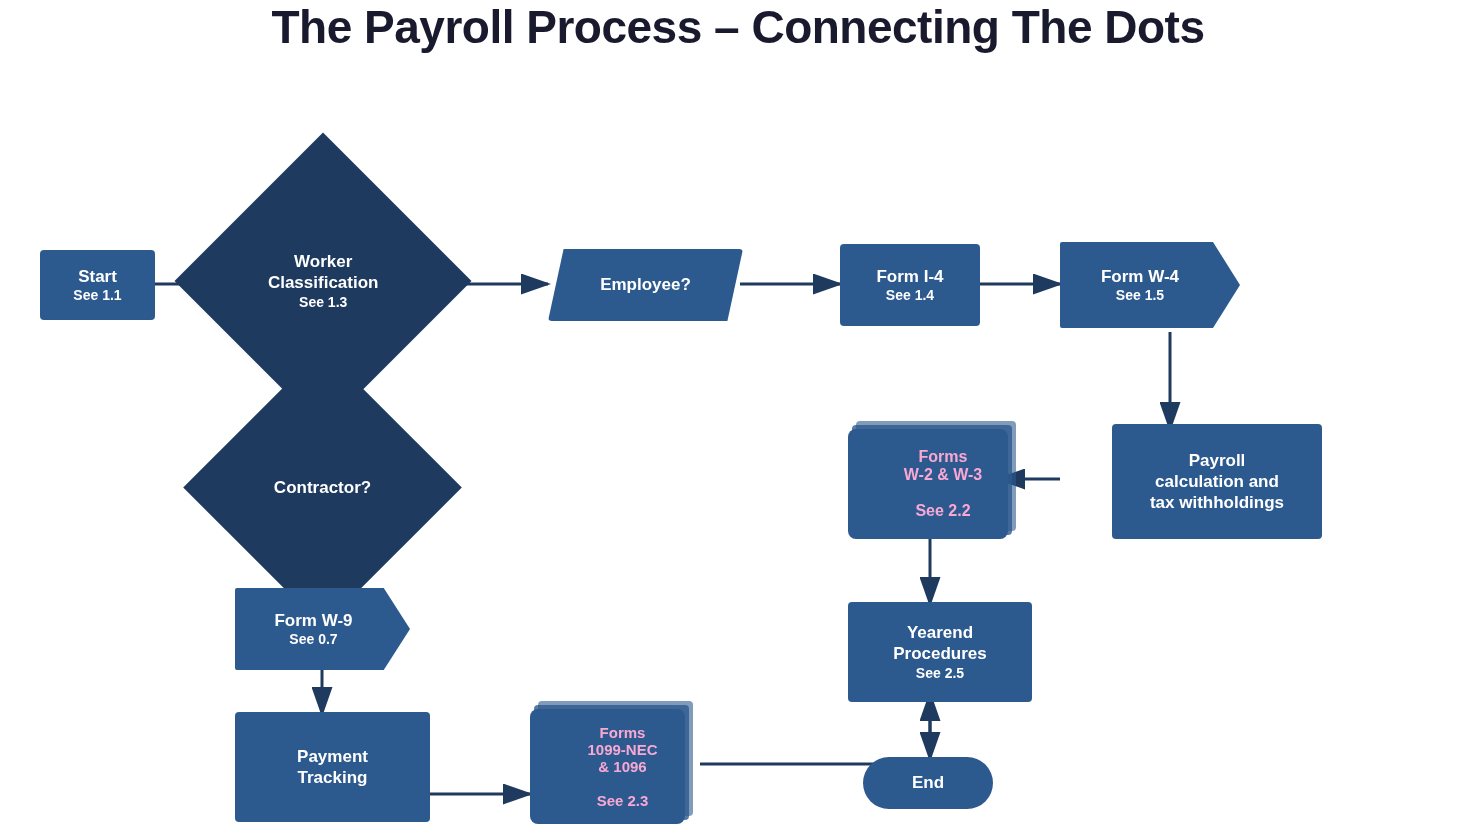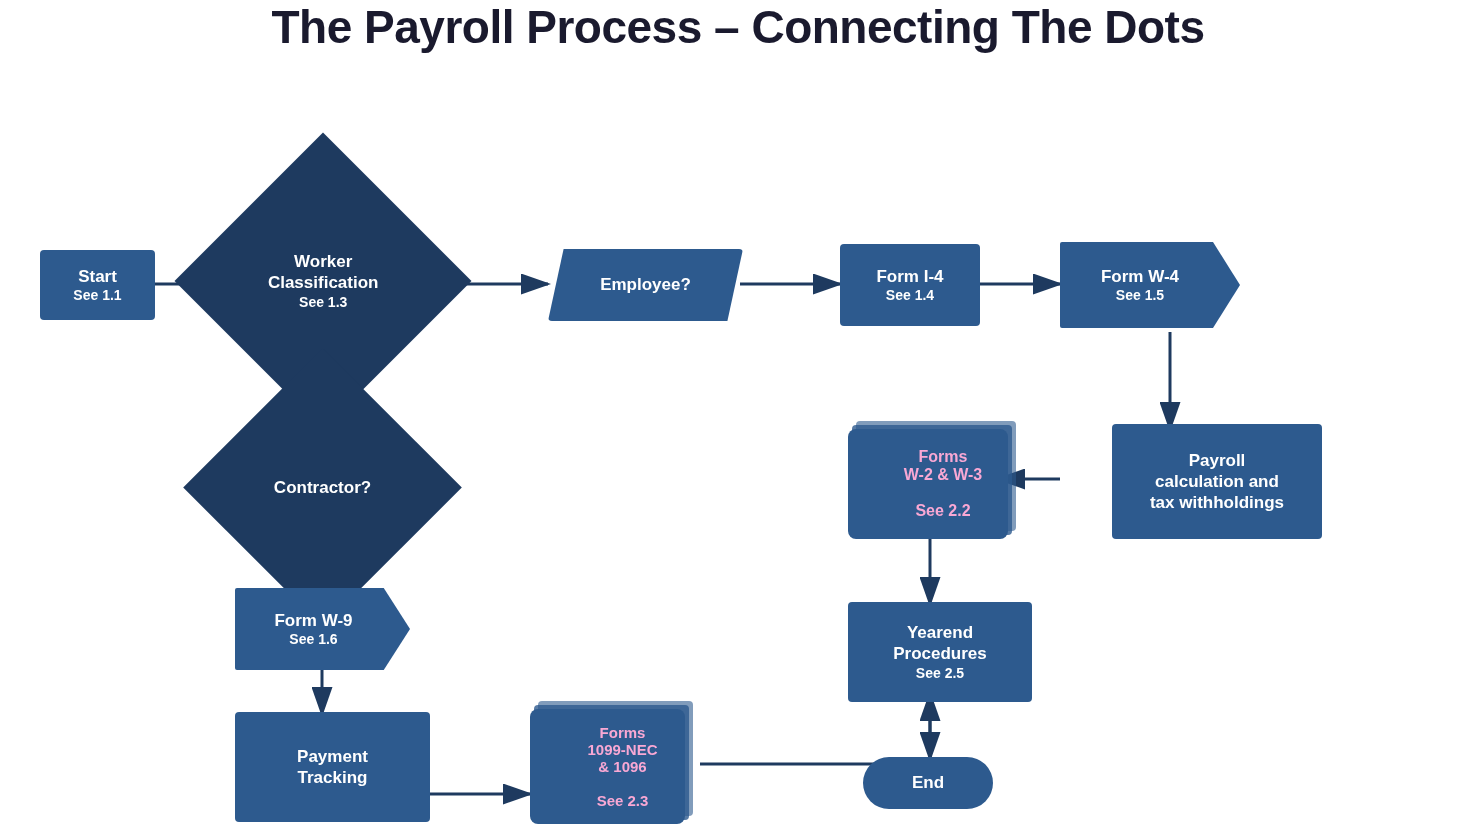--- a/index.html
+++ b/index.html
@@ -243,7 +243,7 @@
   <div class="node flag-node" style="left:235px; top:524px; width:175px; height:82px;">
     <div class="node-label" style="padding-right:18px;">
       <div>Form W-9</div>
-      <div class="small">See 1.6</div>
+      <div class="small">See 0.7</div>
     </div>
   </div>
 

